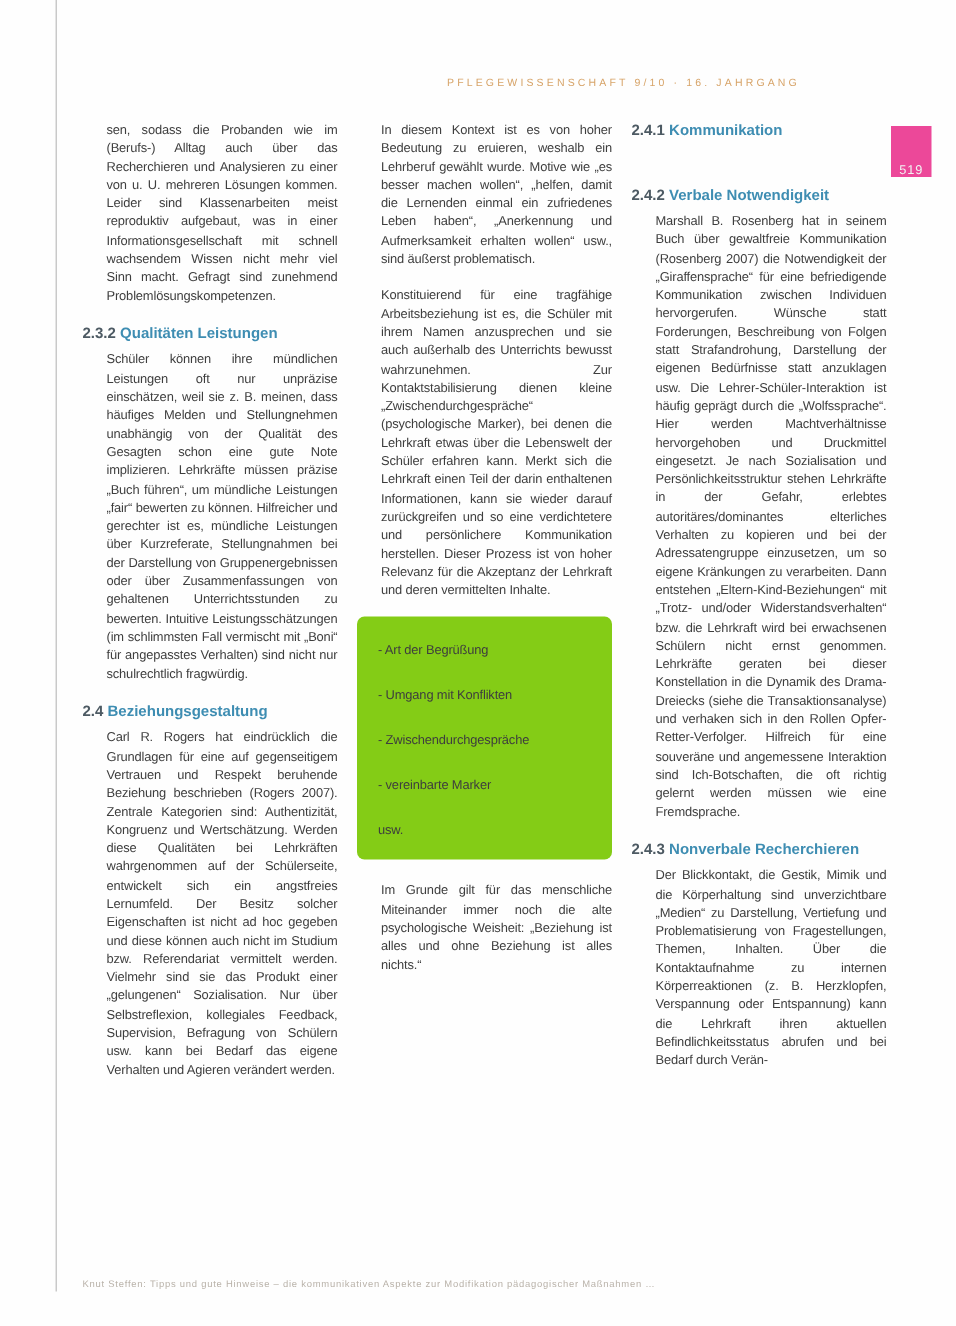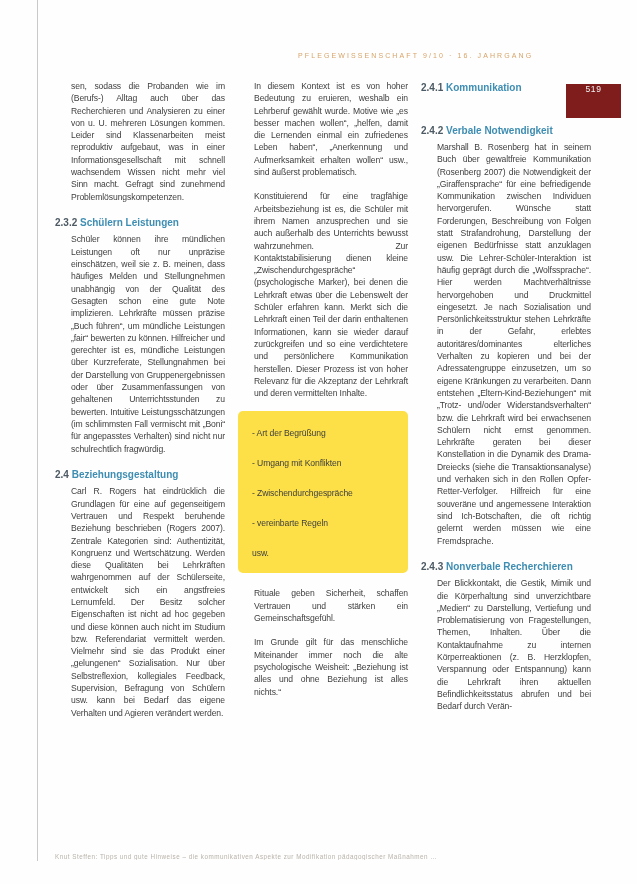--- a/index.html
+++ b/index.html
@@ -14,8 +14,8 @@
     white-space:nowrap;
   }
   .page-badge {
-    position:absolute; top:84px; right:16px; width:55px; height:34px;
-    background:#7f1d1d; color:#f2f2f2; display:flex; align-items:flex-start; justify-content:center;
+    position:absolute; top:84px; right:16px; width:27px; height:34px;
+    background:#ec4899; color:#f2f2f2; display:flex; align-items:flex-end; justify-content:center;
     font-size:8.5px; letter-spacing:0.6px;
   }
   .columns {

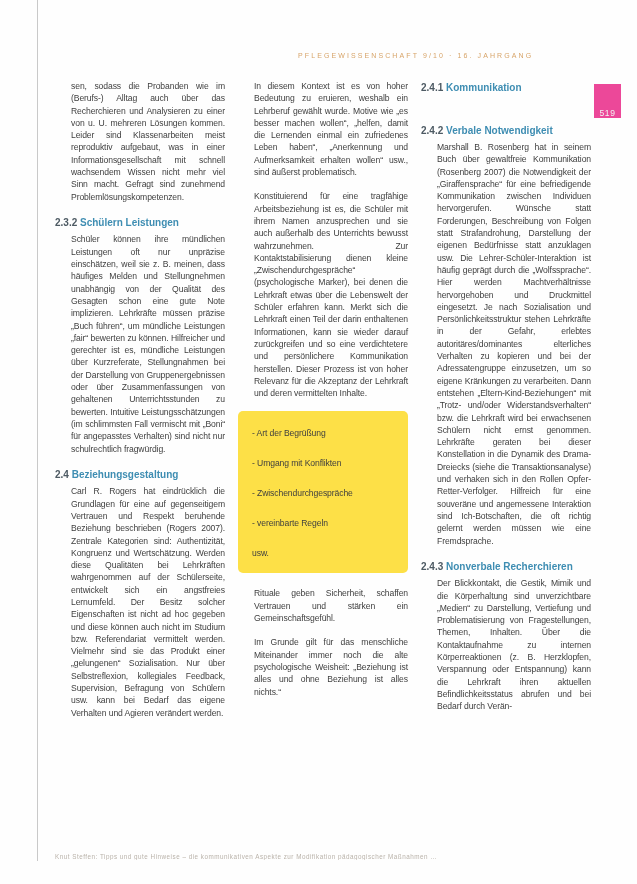--- a/index.html
+++ b/index.html
@@ -67,7 +67,7 @@
       <p class="body">sen, sodass die Probanden wie im (Berufs-) Alltag auch über das Recherchieren und Analysieren zu einer von u. U. mehreren Lösungen kommen. Leider sind Klassenarbeiten meist reproduktiv aufgebaut, was in einer Informationsgesellschaft mit schnell wachsendem Wissen nicht mehr viel Sinn macht. Gefragt sind zunehmend Problemlösungskompetenzen.</p>
       <h3 class="heading">
         <span class="hnum">2.3.2</span>
-        <span class="htitle">Schülern Leistungen</span>
+        <span class="htitle">Qualitäten Leistungen</span>
       </h3>
       <p class="body">Schüler können ihre mündlichen Leistungen oft nur unpräzise einschätzen, weil sie z. B. meinen, dass häufiges Melden und Stellungnehmen unabhängig von der Qualität des Gesagten schon eine gute Note implizieren. Lehrkräfte müssen präzise „Buch führen“, um mündliche Leistungen „fair“ bewerten zu können. Hilfreicher und gerechter ist es, mündliche Leistungen über Kurzreferate, Stellungnahmen bei der Darstellung von Gruppenergebnissen oder über Zusammenfassungen von gehaltenen Unterrichtsstunden zu bewerten. Intuitive Leistungsschätzungen (im schlimmsten Fall vermischt mit „Boni“ für angepasstes Verhalten) sind nicht nur schulrechtlich fragwürdig.</p>
       <h3 class="heading">

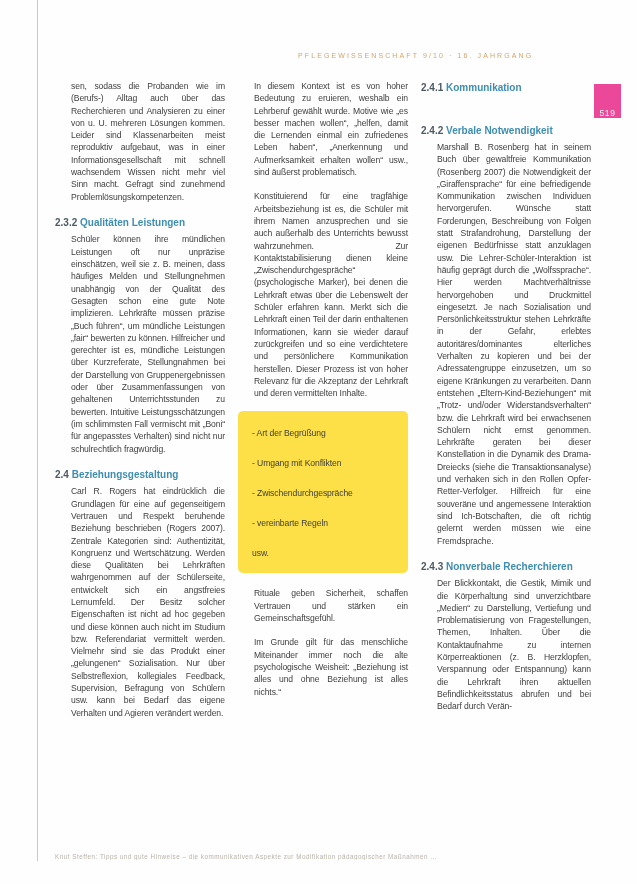--- a/index.html
+++ b/index.html
@@ -35,7 +35,7 @@
   .hnum { color:#4d5a63; }
   .htitle { color:#3e8db2; }
   .ritual-box {
-    background:#fde047; border-radius:5px; margin:10px 0 14px 0;
+    background:#84cc16; border-radius:5px; margin:10px 0 14px 0;
     padding:17px 12px 8px 14px;
   }
   .ritual-box .item {

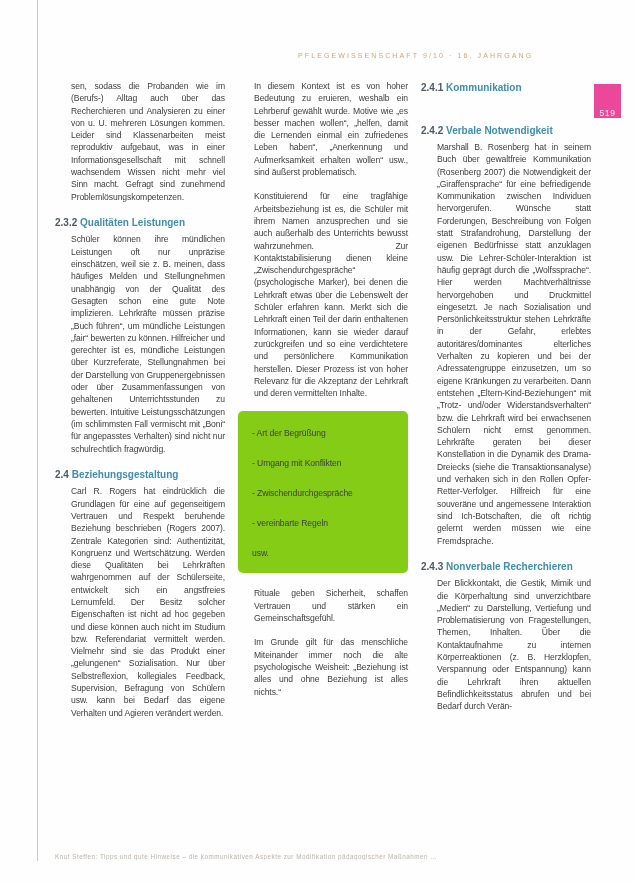--- a/index.html
+++ b/index.html
@@ -84,7 +84,7 @@
         <div class="item">- Art der Begrüßung</div>
         <div class="item">- Umgang mit Konflikten</div>
         <div class="item">- Zwischendurchgespräche</div>
-        <div class="item">- vereinbarte Regeln</div>
+        <div class="item">- vereinbarte Marker</div>
         <div class="item last">usw.</div>
       </div>
       <p class="body">Rituale geben Sicherheit, schaffen Vertrauen und stärken ein Gemeinschaftsgefühl.</p>

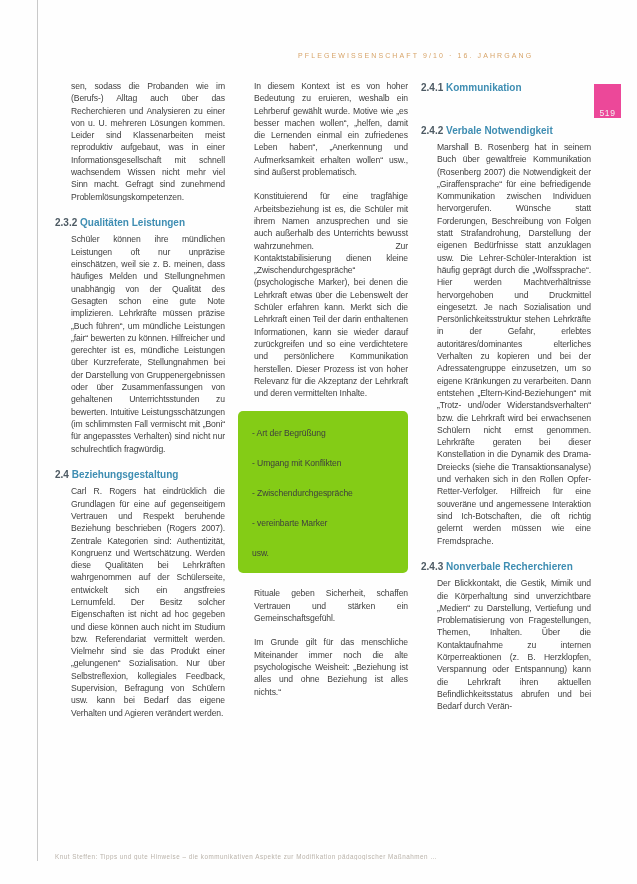--- a/index.html
+++ b/index.html
@@ -87,7 +87,6 @@
         <div class="item">- vereinbarte Marker</div>
         <div class="item last">usw.</div>
       </div>
-      <p class="body">Rituale geben Sicherheit, schaffen Vertrauen und stärken ein Gemeinschaftsgefühl.</p>
       <p class="body">Im Grunde gilt für das menschliche Miteinander immer noch die alte psychologische Weisheit: „Beziehung ist alles und ohne Beziehung ist alles nichts.“</p>
     </div>
 

